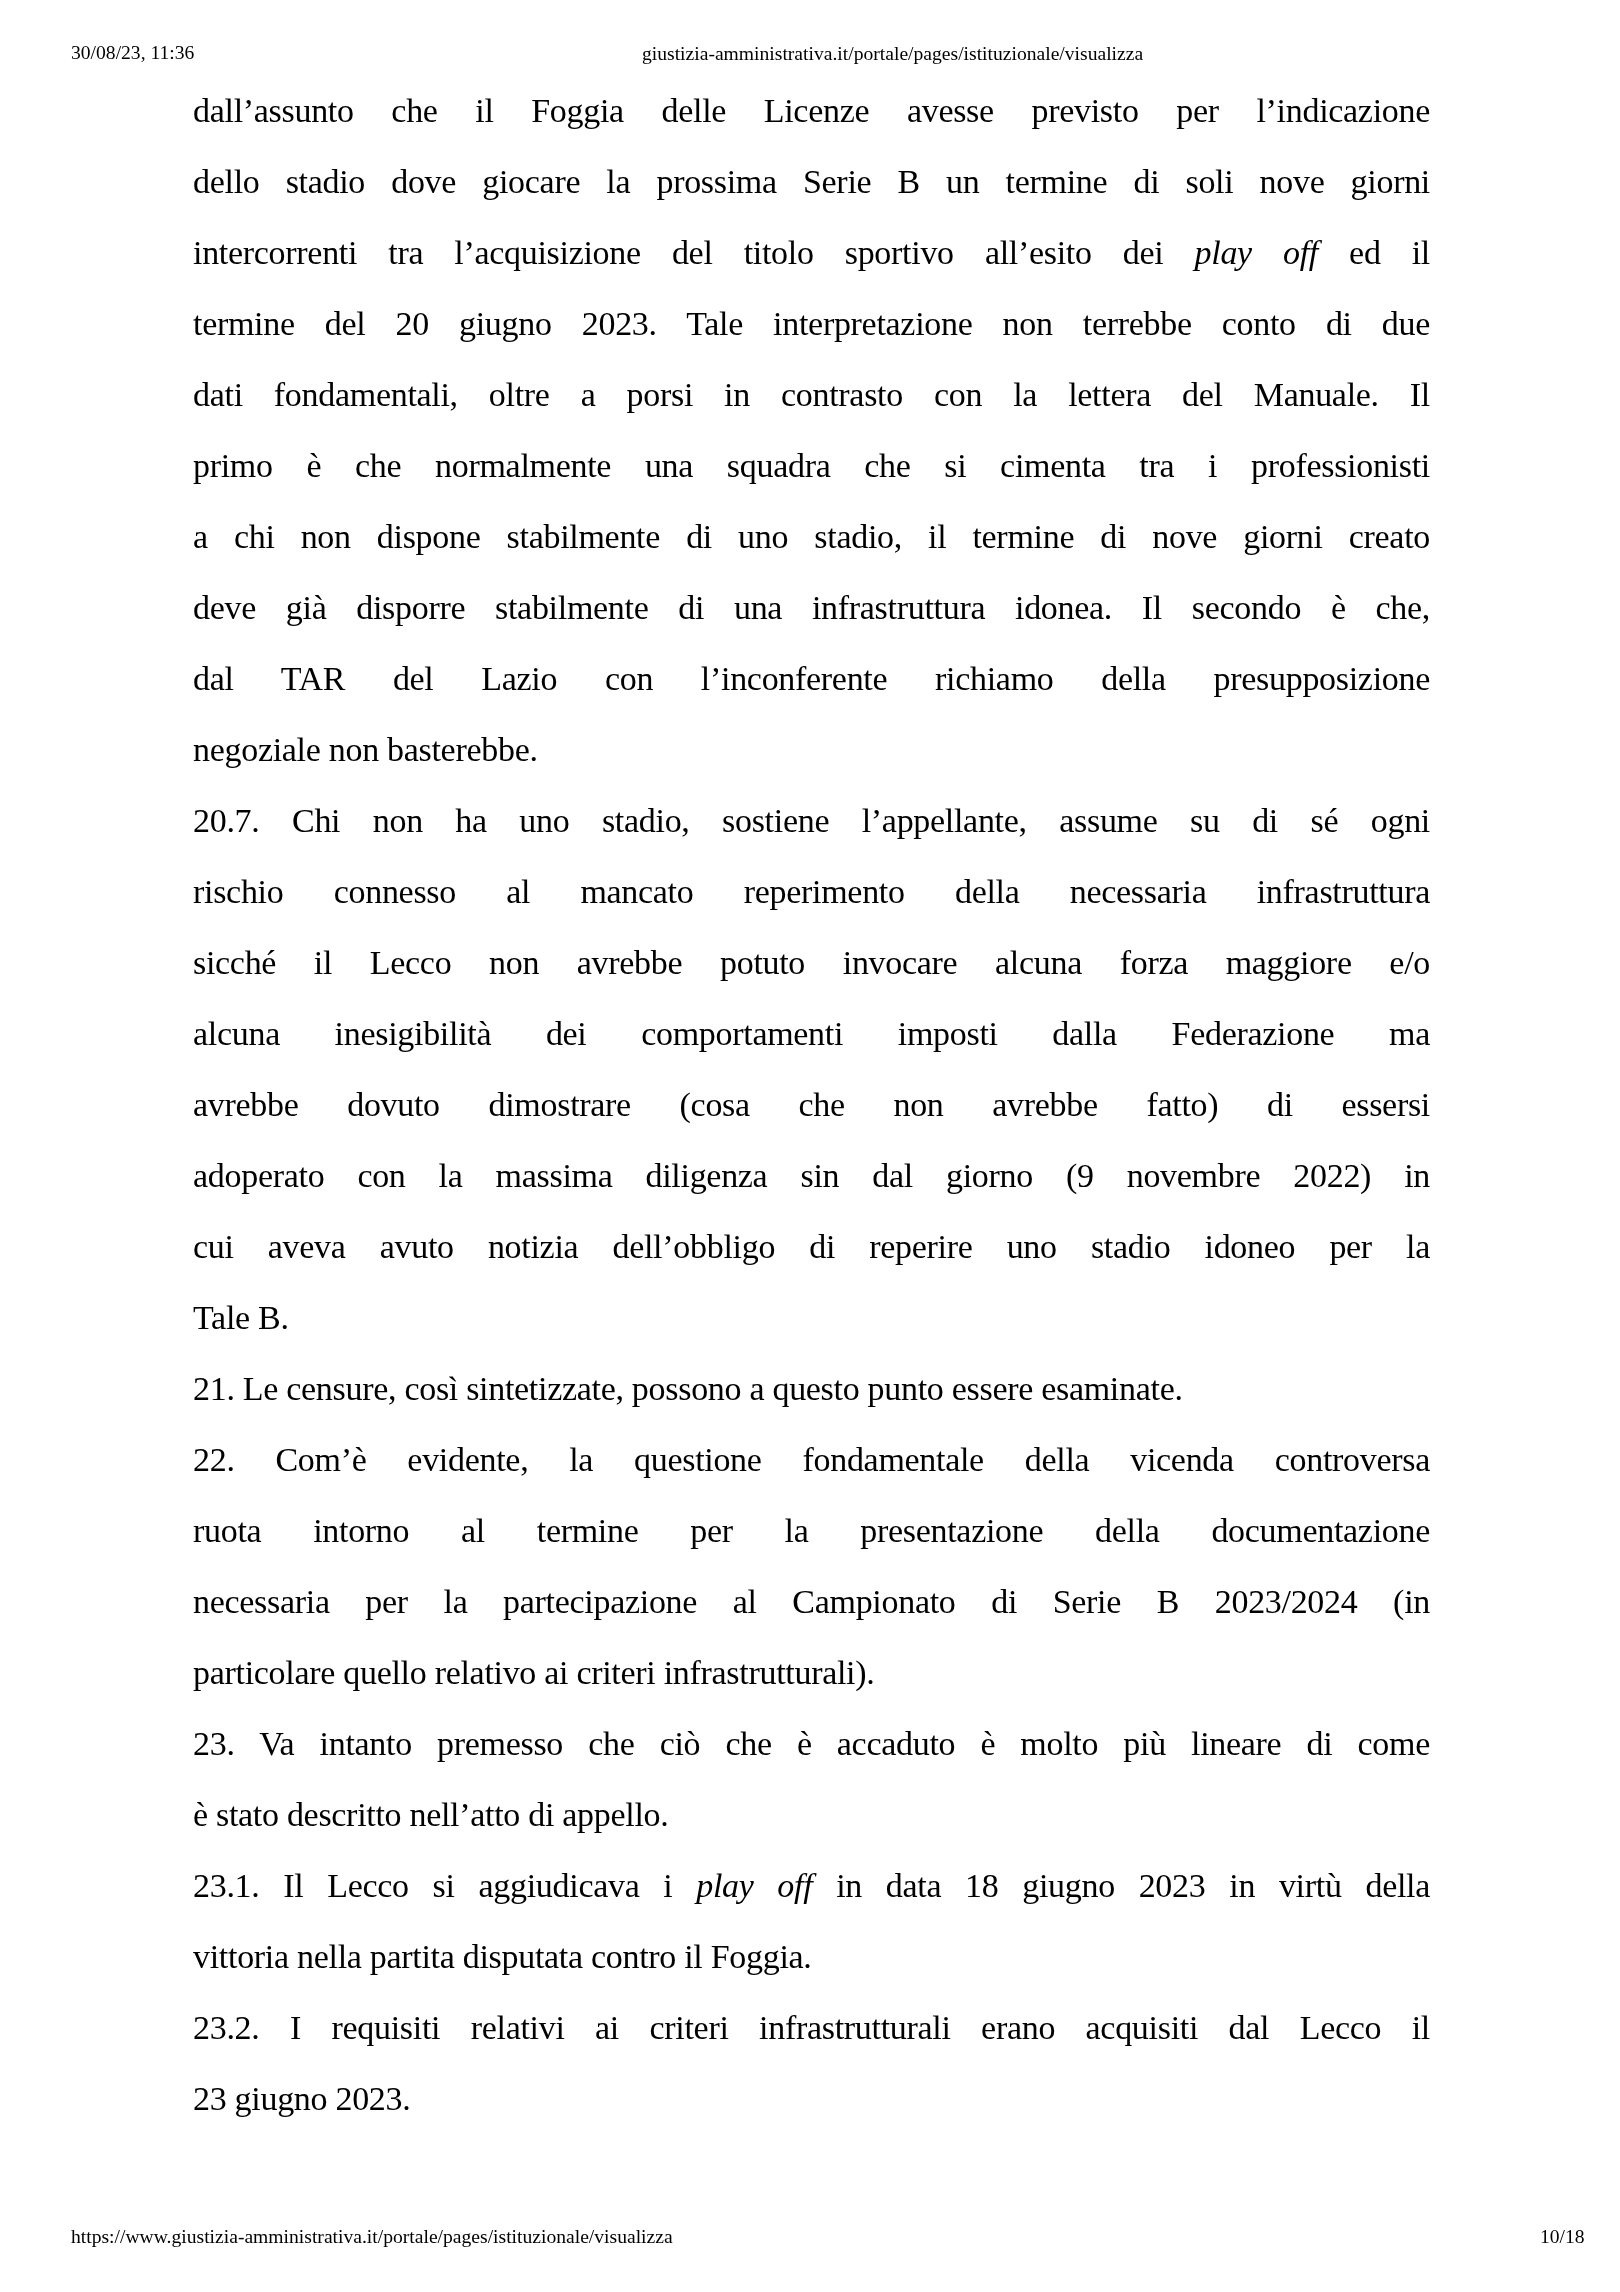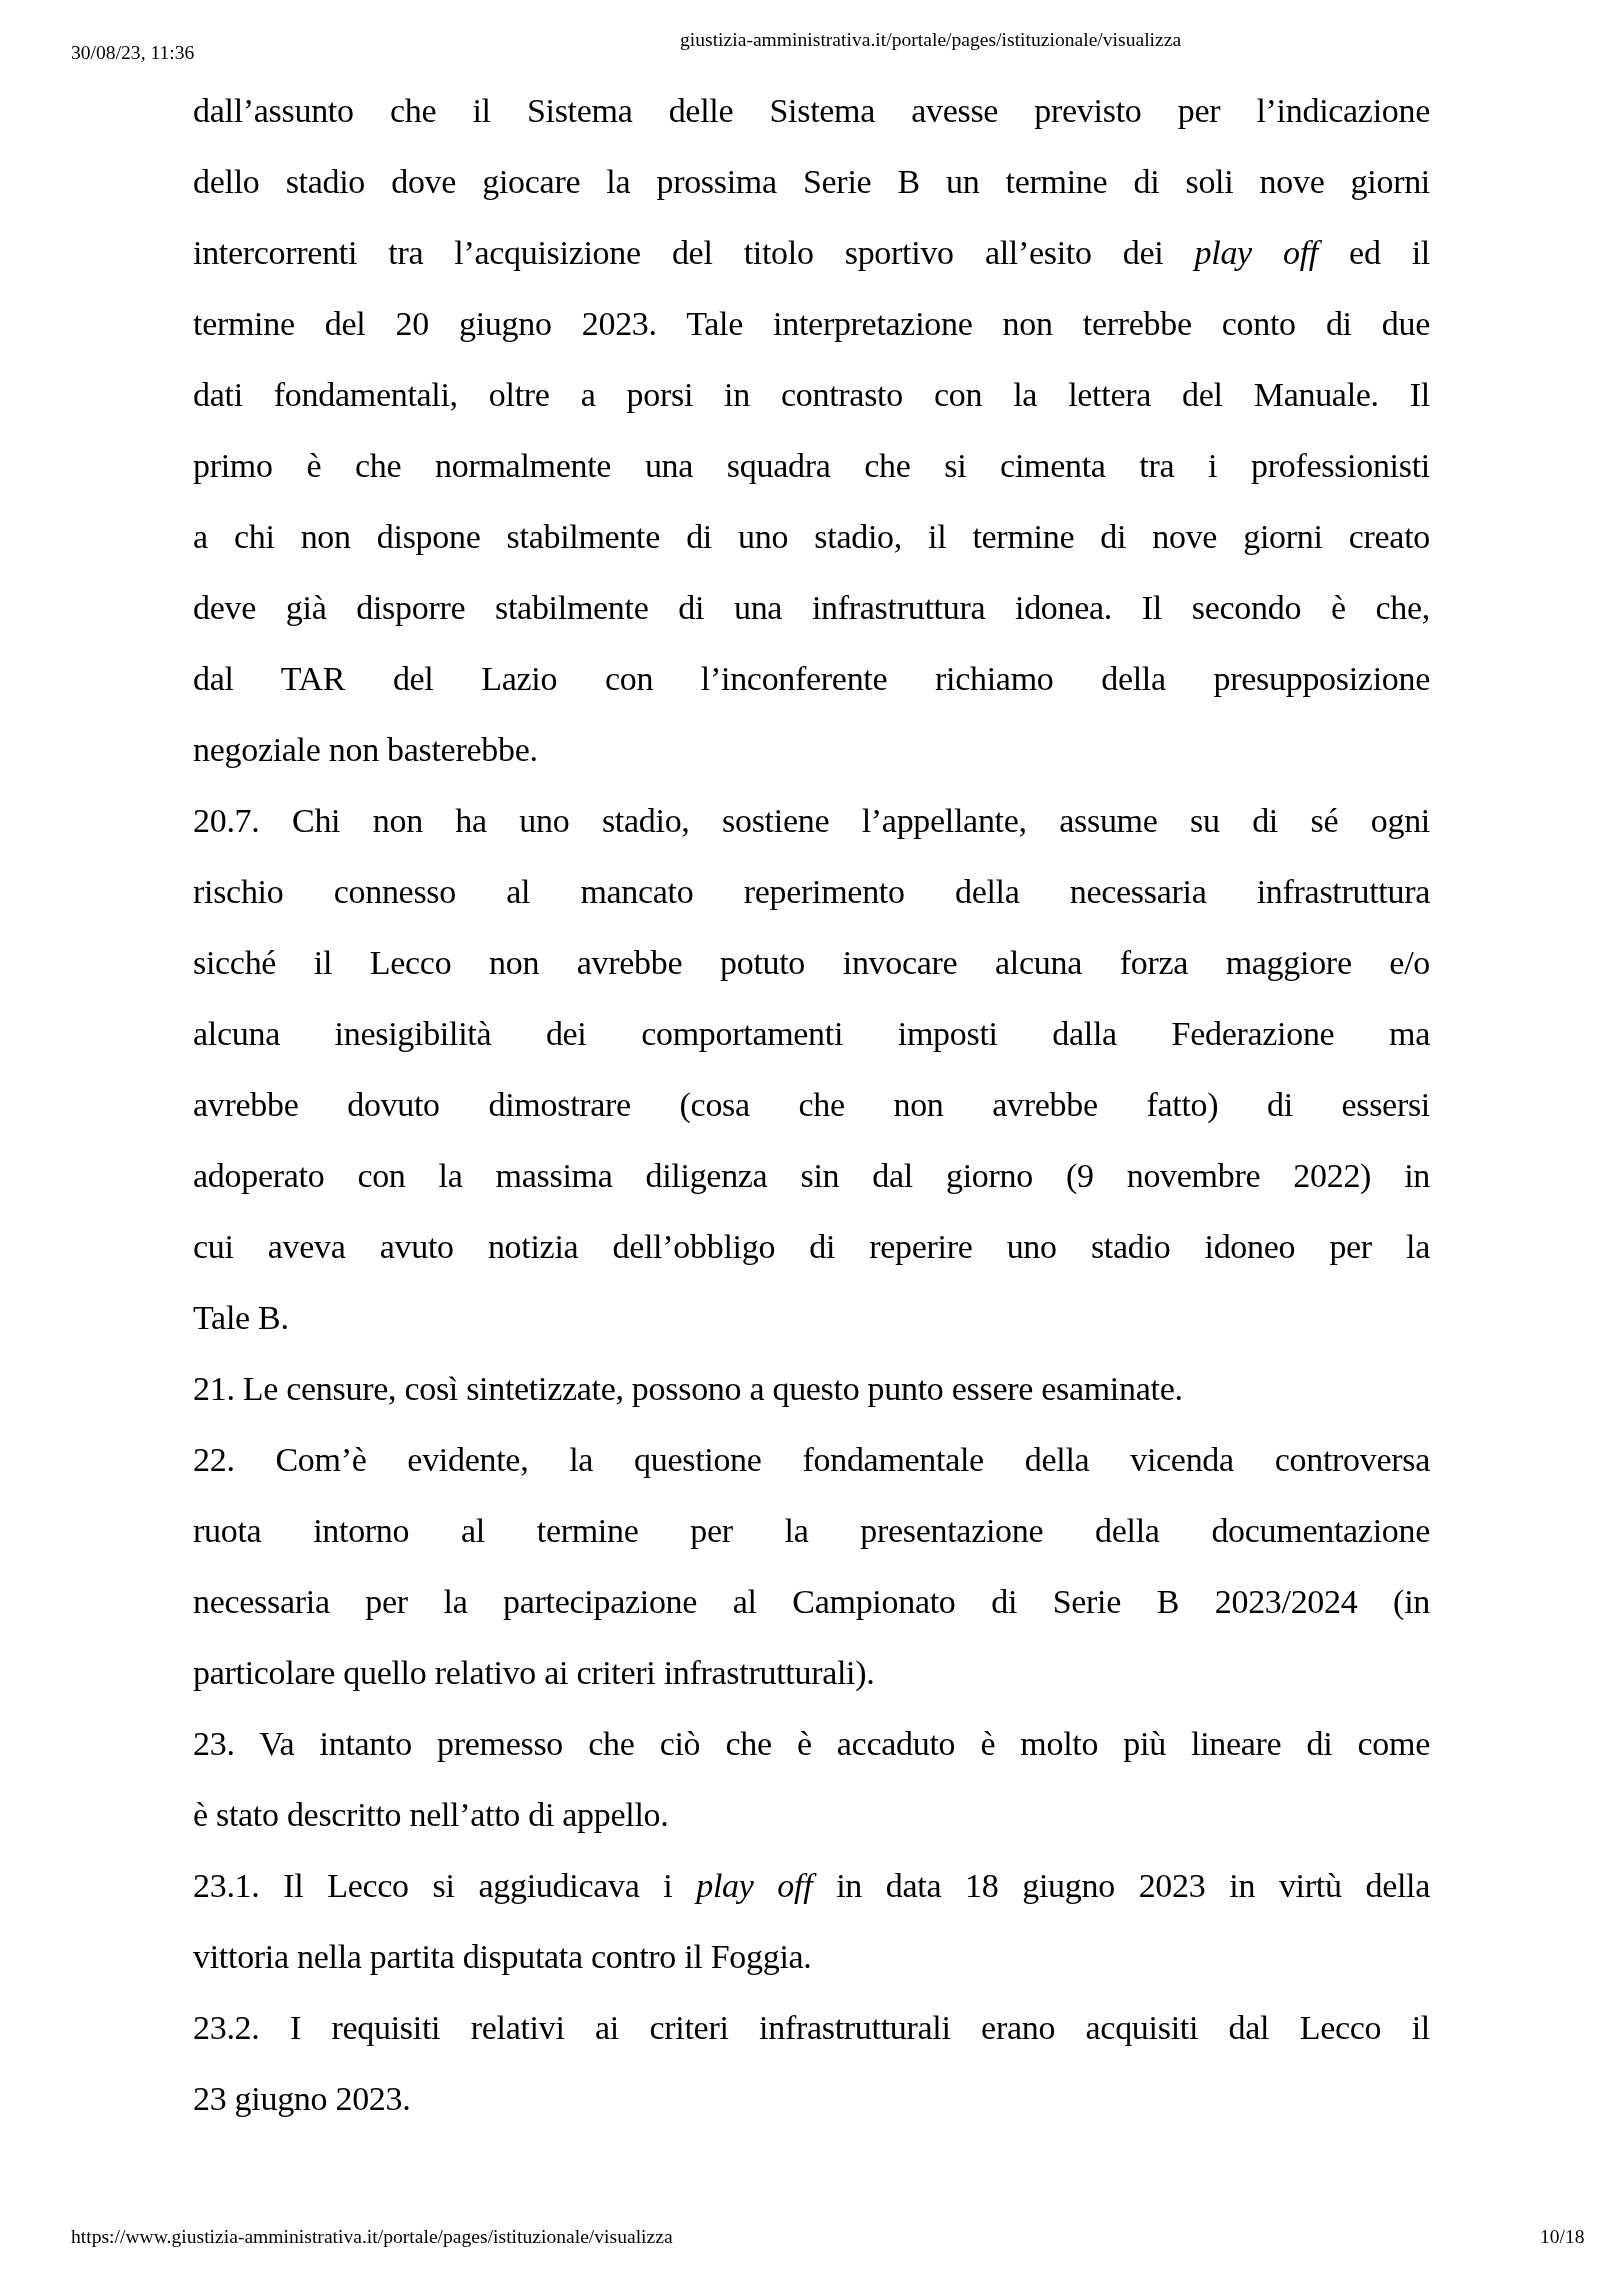--- a/index.html
+++ b/index.html
@@ -22,7 +22,7 @@
     white-space: nowrap;
   }
   #hdr-date { left: 71px; top: 41px; }
-  #hdr-url { left: 642px; top: 28px; margin-left: 38px; }
+  #hdr-url { left: 642px; top: 42px; }
   #ftr-url { left: 71px; top: 2225px; }
   #ftr-page { left: 1540px; top: 2225px; }
 

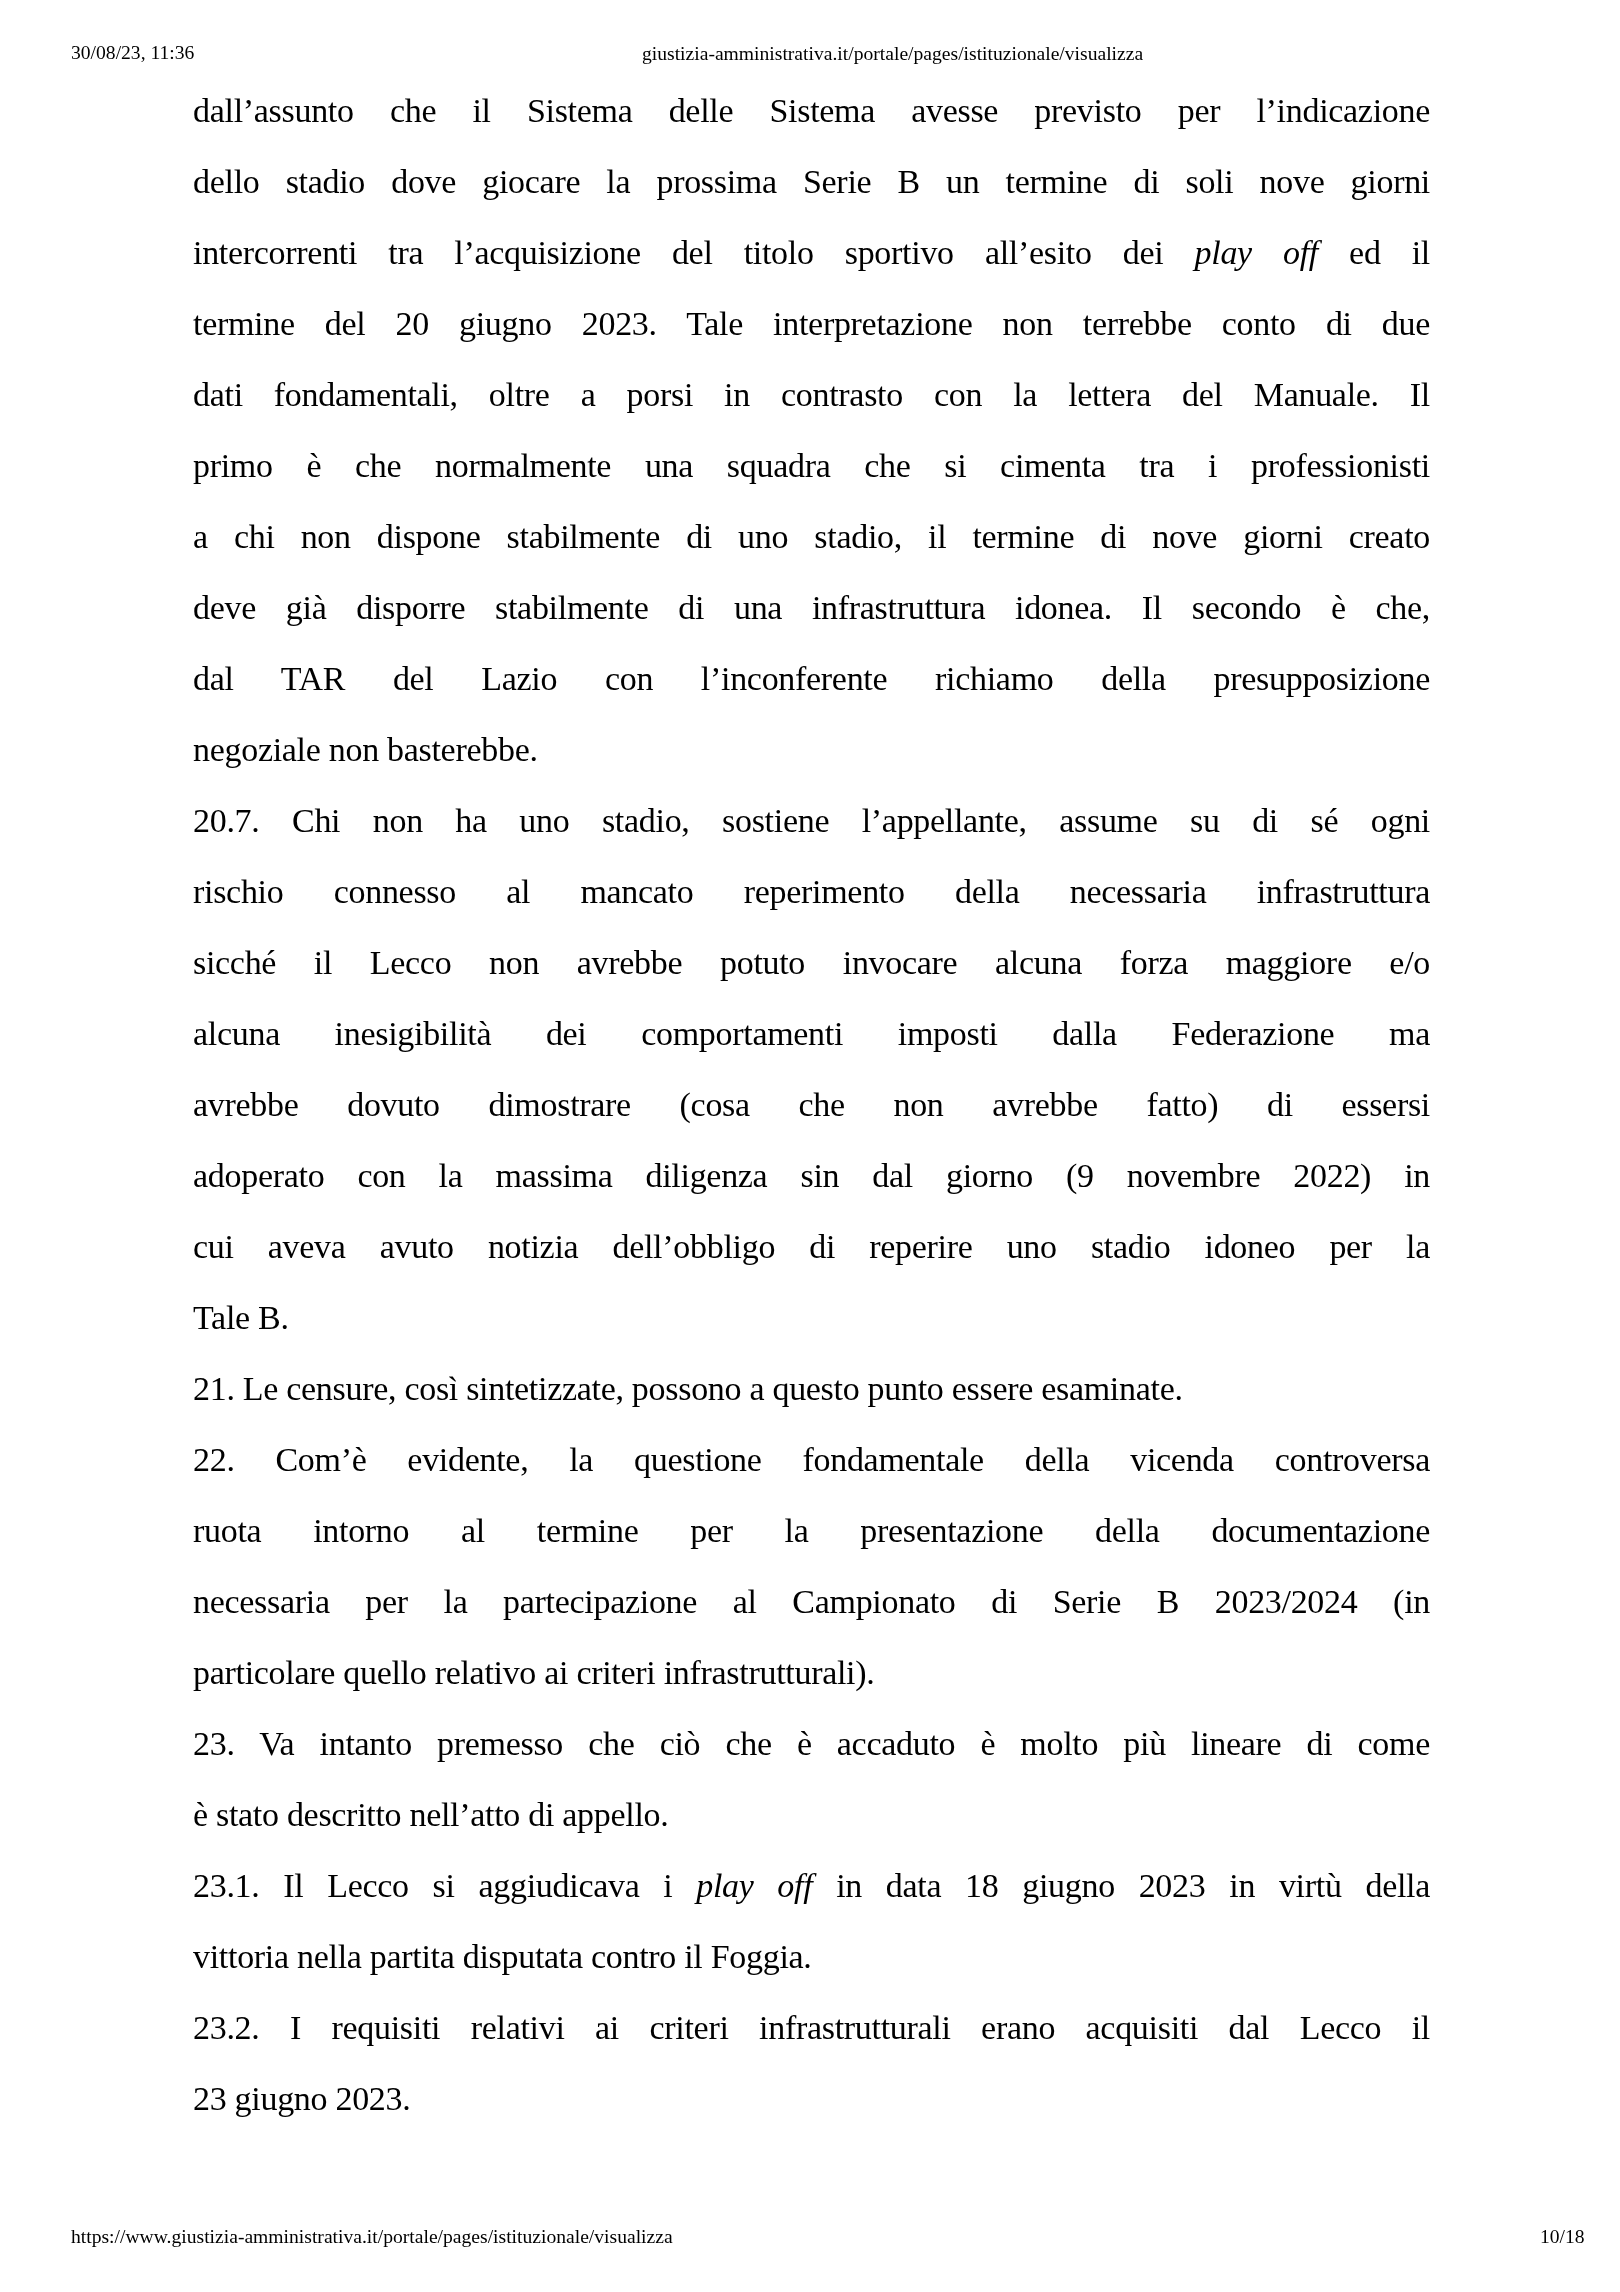--- a/index.html
+++ b/index.html
@@ -57,7 +57,7 @@
 <div class="body-text">
 
   <div>
-    <div class="line"><span>dall’assunto che il Sistema delle Sistema avesse previsto per l’indicazione</span></div>
+    <div class="line"><span>dall’assunto che il Foggia delle Licenze avesse previsto per l’indicazione</span></div>
     <div class="line"><span>dello stadio dove giocare la prossima Serie B un termine di soli nove giorni</span></div>
     <div class="line"><span>intercorrenti tra l’acquisizione del titolo sportivo all’esito dei </span><span class="it">play off</span><span> ed il</span></div>
     <div class="line"><span>termine del 20 giugno 2023. Tale interpretazione non terrebbe conto di due</span></div>

